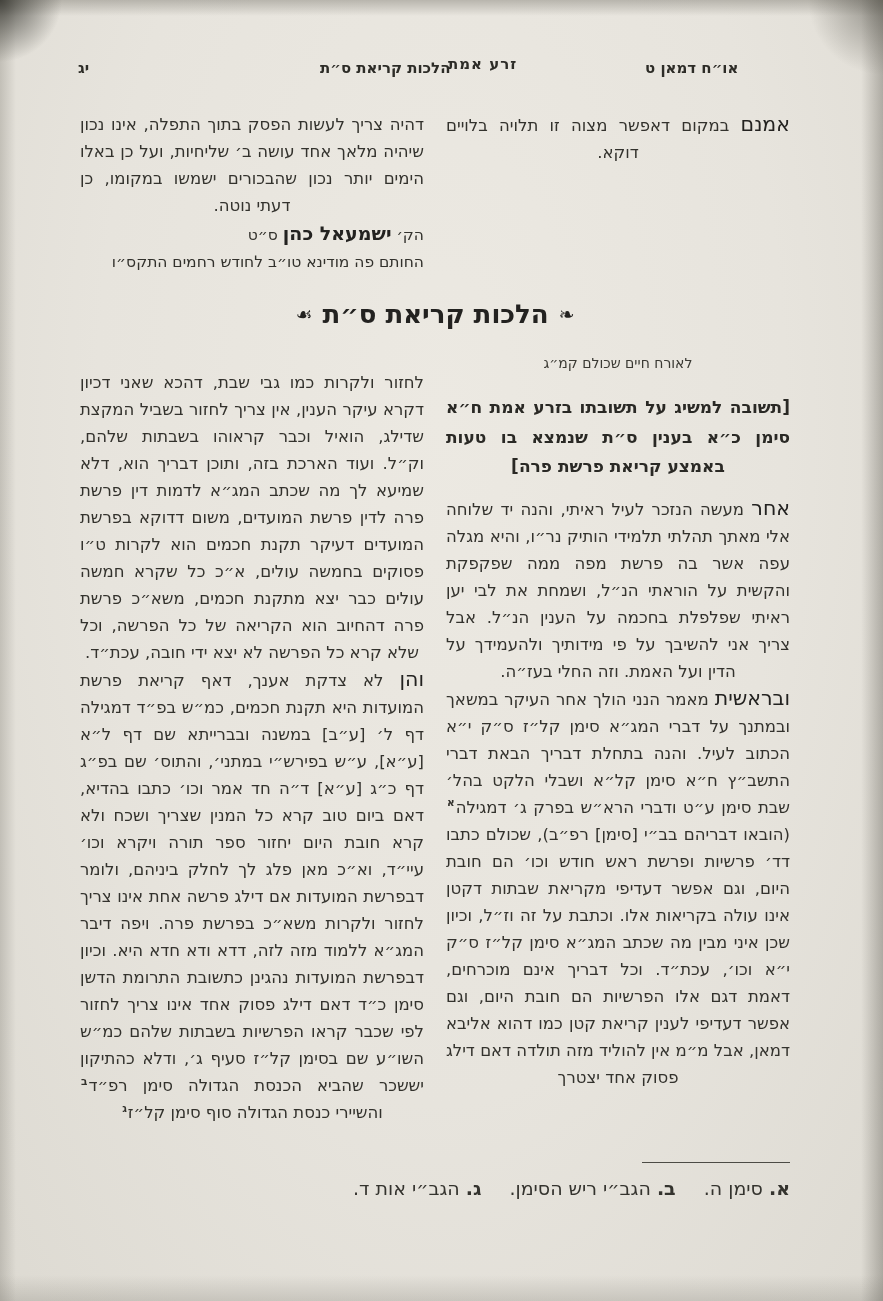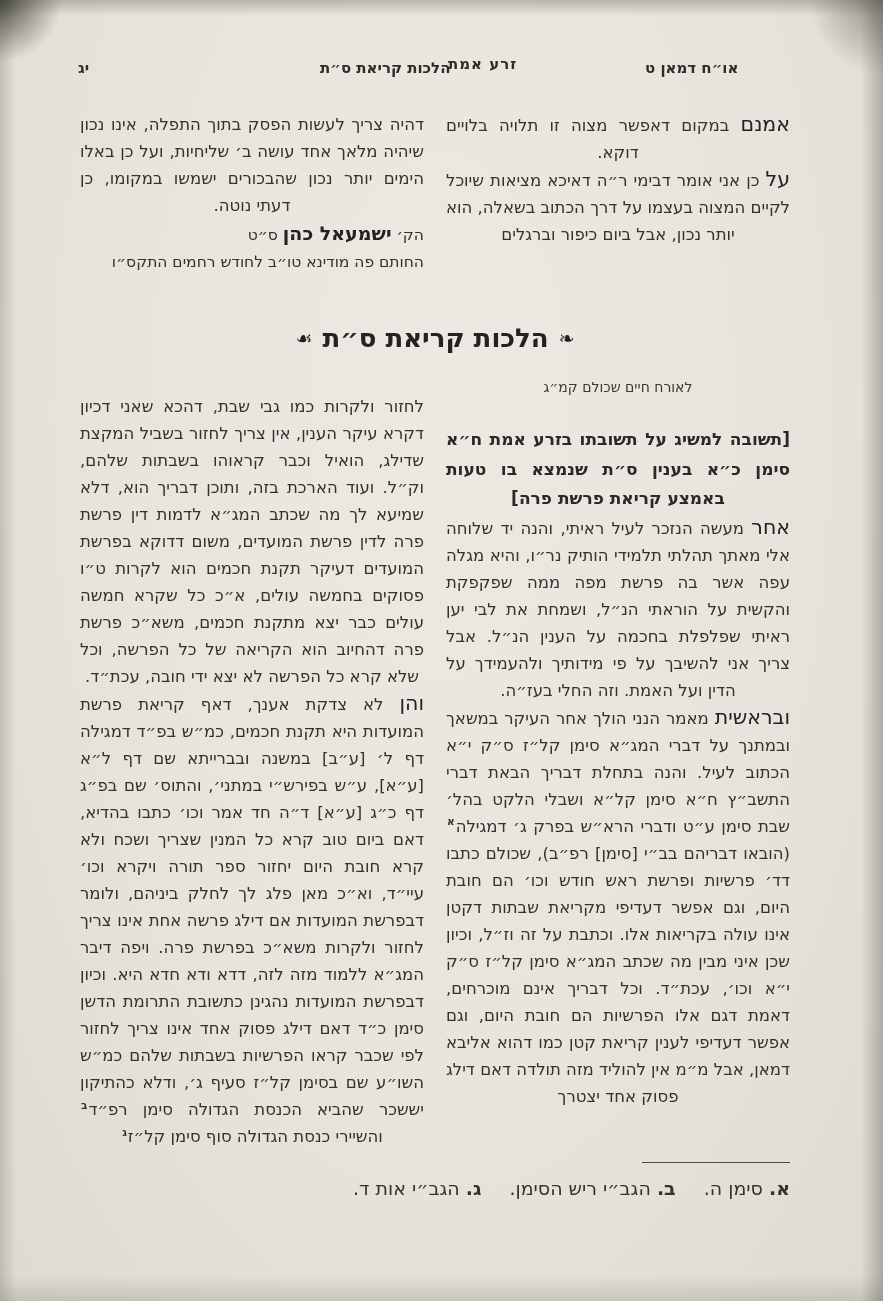--- a/index.html
+++ b/index.html
@@ -82,7 +82,6 @@
     <section class="two-col top-section">
       <div class="col">
         <p class="para"><span class="lead">אמנם</span><span class="run"> במקום דאפשר מצוה זו תלויה בלויים דוקא.</span></p>
-        <p class="para gap-before"><span class="lead">על</span><span class="run"> כן אני אומר דבימי ר״ה דאיכא מציאות שיוכל לקיים המצוה בעצמו על דרך הכתוב בשאלה, הוא יותר נכון, אבל ביום כיפור וברגלים</span></p>
       </div>
       <div class="col">
         <p class="para"><span class="run">דהיה צריך לעשות הפסק בתוך התפלה, אינו נכון שיהיה מלאך אחד עושה ב׳ שליחיות, ועל כן באלו הימים יותר נכון שהבכורים ישמשו במקומו, כן דעתי נוטה.</span></p>

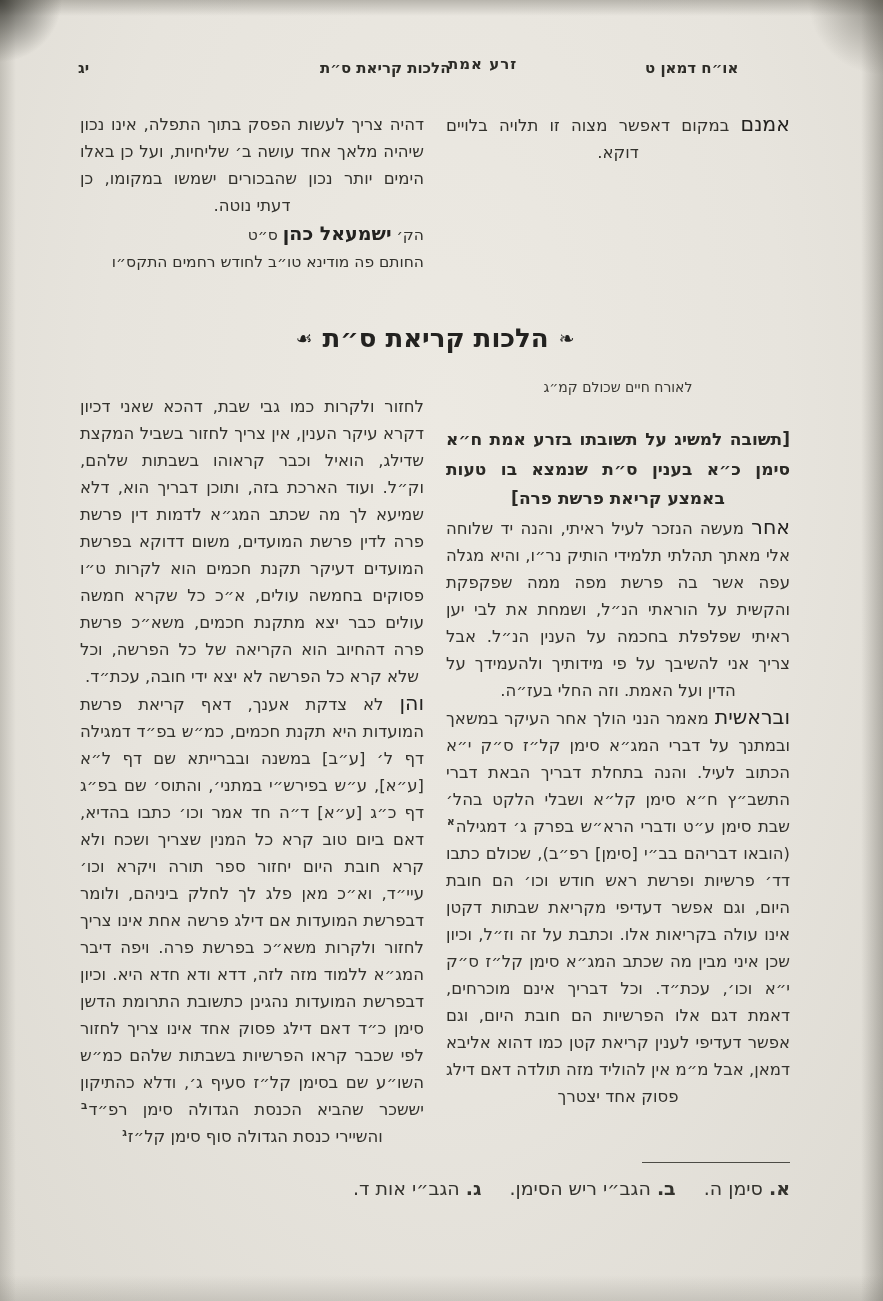--- a/index.html
+++ b/index.html
@@ -47,7 +47,7 @@
   .date-line { font-size:15.5px; line-height:26px; text-align:right; }
 
   
-  .section-header { margin-top:48px; text-align:center; font-weight:bold; font-size:26px; color:#232220; height:44px; }
+  .section-header { margin-top:24px; text-align:center; font-weight:bold; font-size:26px; color:#232220; height:44px; }
   .ornament { font-size:19px; vertical-align:2px; padding:0 10px; font-weight:normal; }
 
   .body-section { margin-top:8px; }

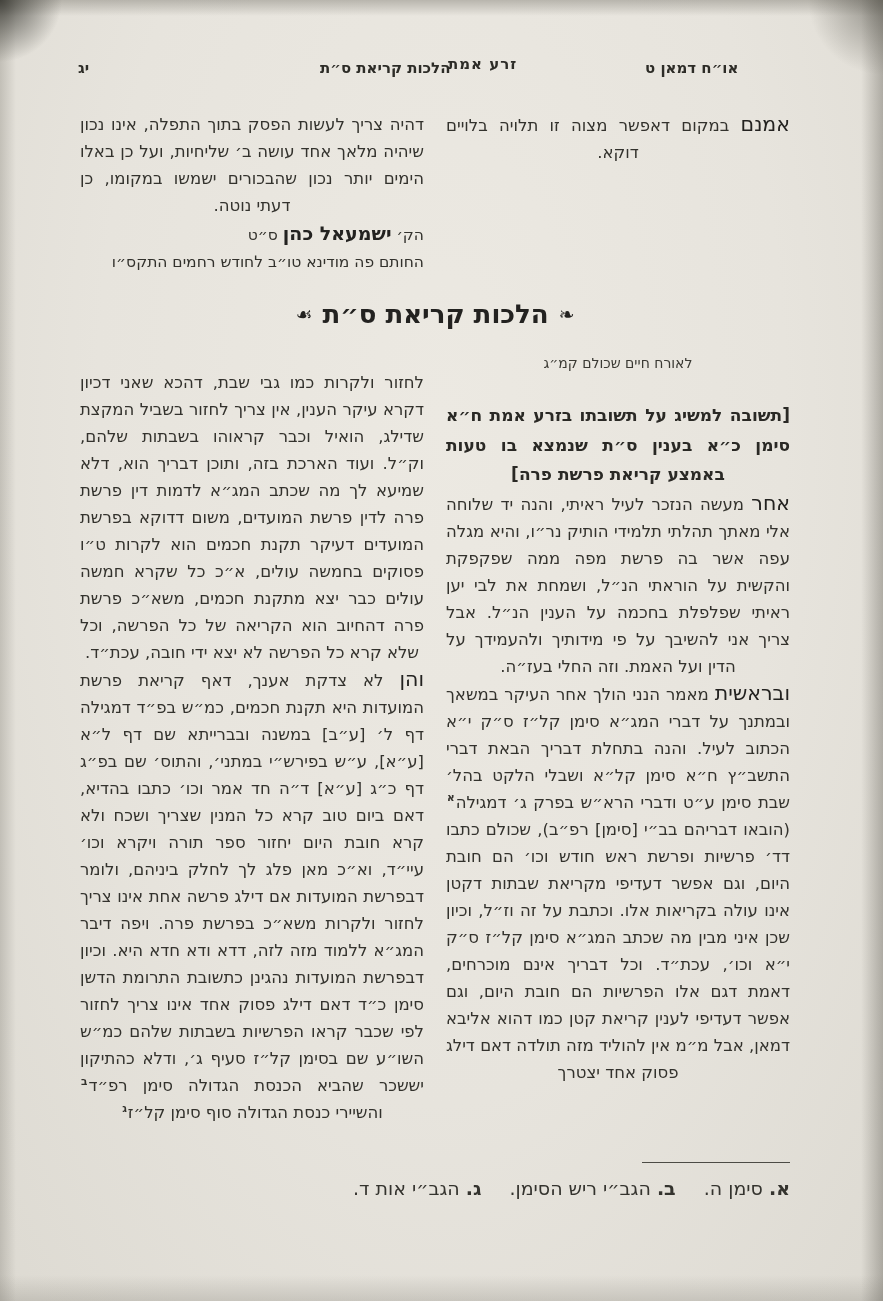--- a/index.html
+++ b/index.html
@@ -53,7 +53,7 @@
   .body-section { margin-top:8px; }
   .siman-title { text-align:center; font-weight:bold; font-size:30px; color:#232220; line-height:38px; }
   .siman-subtitle { text-align:center; font-size:14px; line-height:24px; color:#3a3933; }
-  .abstract { margin-top:26px; font-weight:bold; font-size:17px; line-height:29.5px; text-align:justify; text-align-last:center; color:#2a2925; }
+  .abstract { margin-top:18px; font-weight:bold; font-size:17px; line-height:29.5px; text-align:justify; text-align-last:center; color:#2a2925; }
   .body-right-para1 { }
   .body-left-col .para:first-child { margin-top:18px; }
 

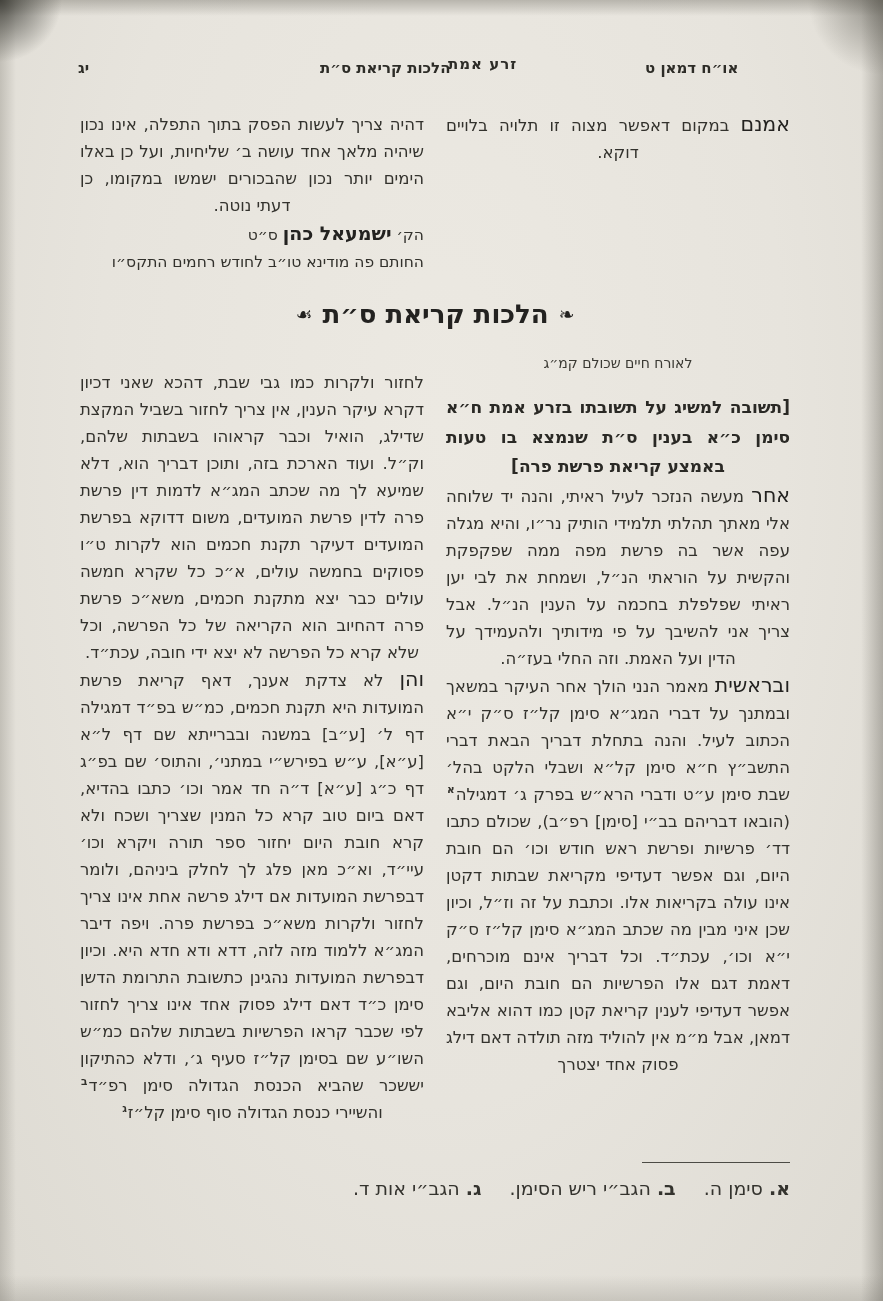--- a/index.html
+++ b/index.html
@@ -54,7 +54,7 @@
   .siman-title { text-align:center; font-weight:bold; font-size:30px; color:#232220; line-height:38px; }
   .siman-subtitle { text-align:center; font-size:14px; line-height:24px; color:#3a3933; }
   .abstract { margin-top:18px; font-weight:bold; font-size:17px; line-height:29.5px; text-align:justify; text-align-last:center; color:#2a2925; }
-  .body-right-para1 { }
+  .body-right-para1 { margin-top:13px; }
   .body-left-col .para:first-child { margin-top:18px; }
 
   

